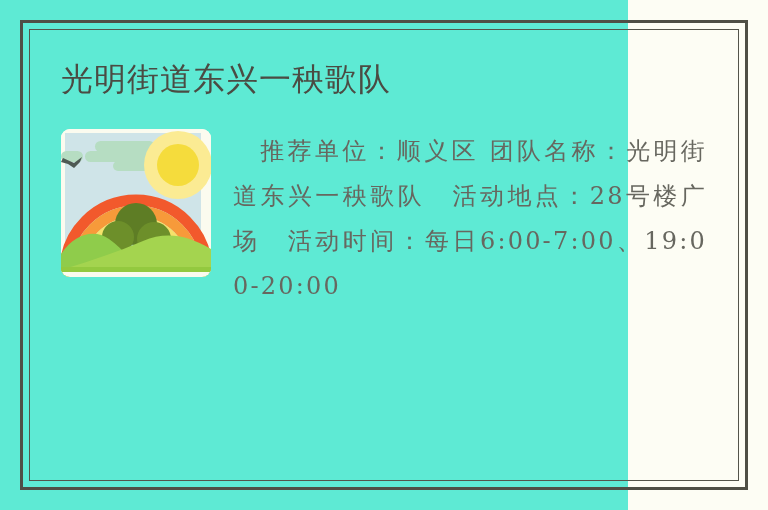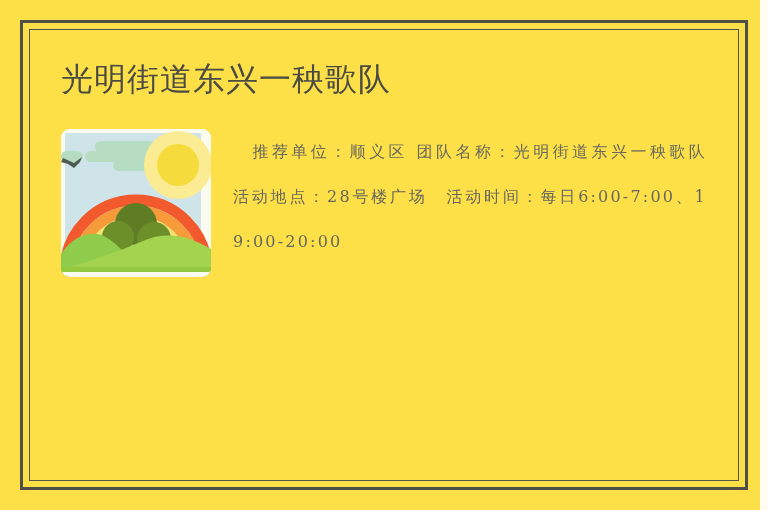--- a/index.html
+++ b/index.html
@@ -17,9 +17,9 @@
   
   #page {
     position: relative;
-    width: 760px;
+    width: 628px;
     height: 510px;
-    background: #fde047;
+    background: #5eead4;
     box-sizing: border-box;
   }
   .frame-outer {

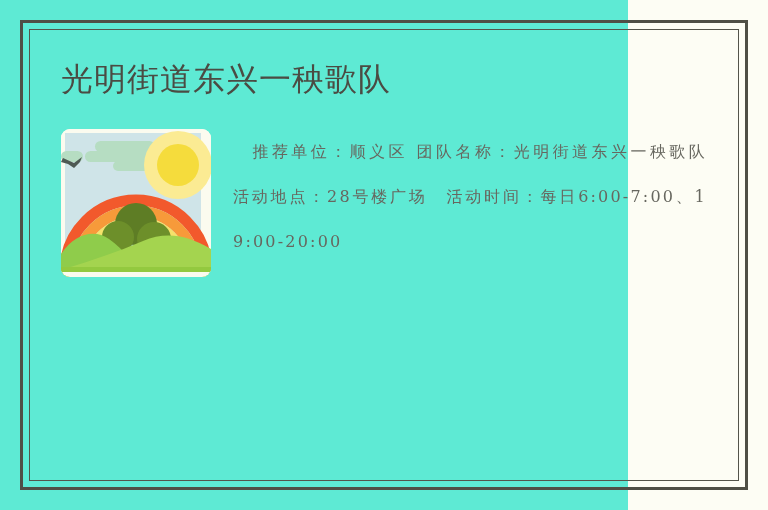--- a/index.html
+++ b/index.html
@@ -83,7 +83,7 @@
   
   .para {
     font-family: "DejaVu Serif", "Liberation Serif", serif;
-    font-size: 16px;
+    font-size: 24px;
     line-height: 45px;
     color: #67675f;
     letter-spacing: 2.2px;

